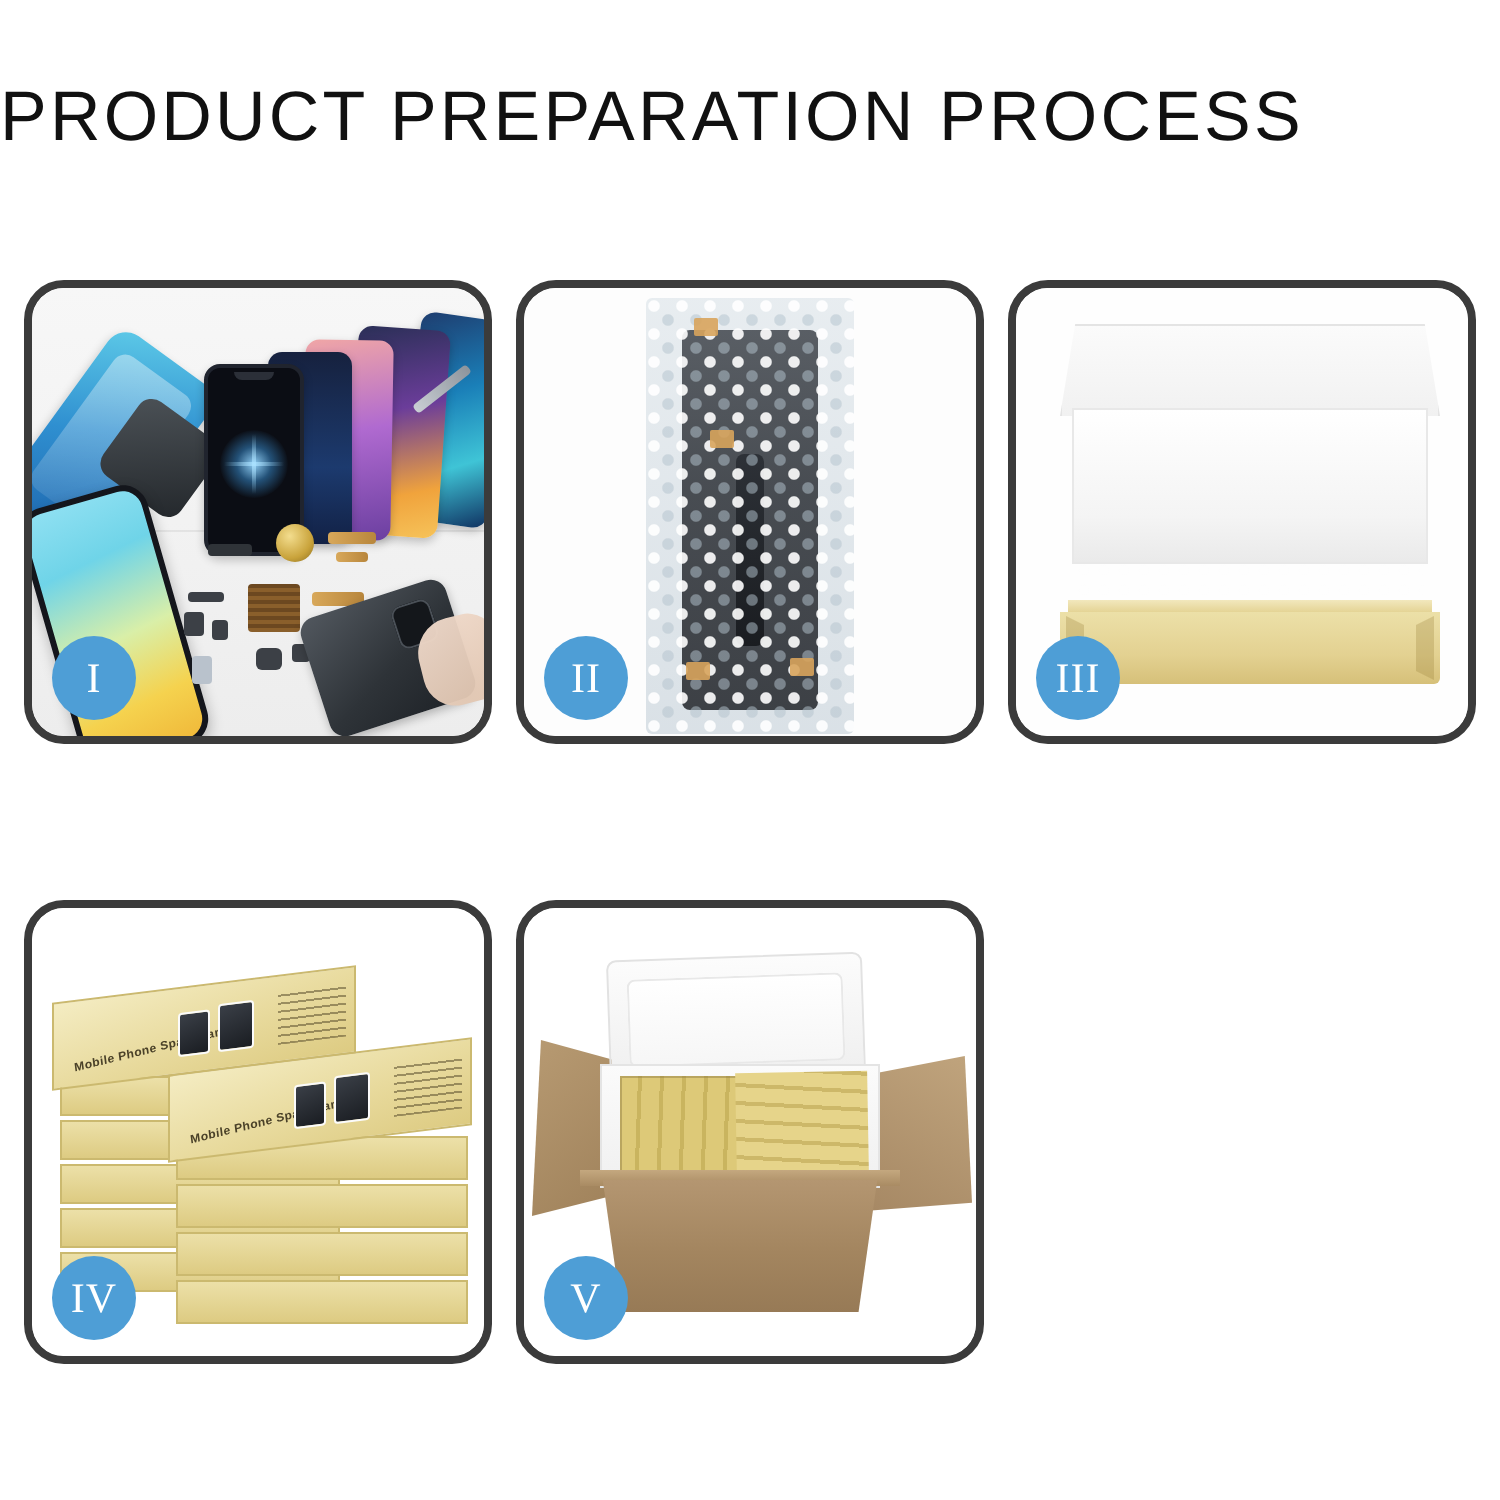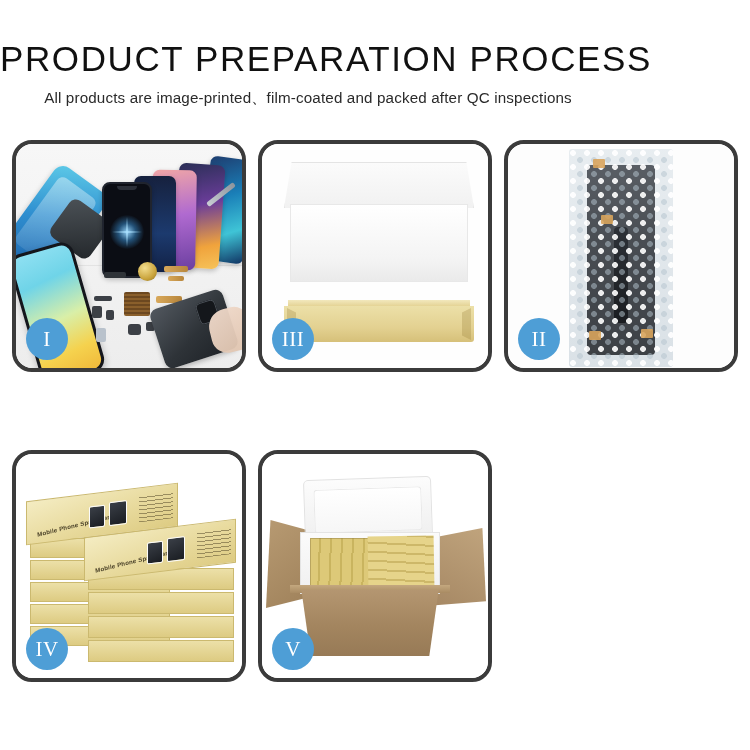--- a/index.html
+++ b/index.html
@@ -508,7 +508,6 @@
 
   <div class="header">
     <div class="title">PRODUCT PREPARATION PROCESS</div>
-    <div class="subtitle">All products are image-printed、film-coated and packed after QC inspections</div>
   </div>
 
   <div class="grid">

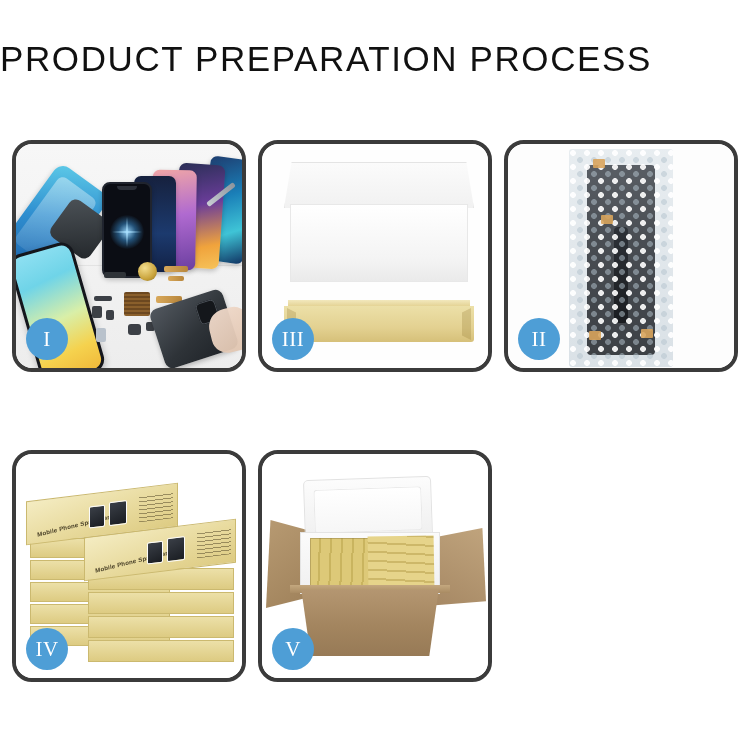--- a/index.html
+++ b/index.html
@@ -553,18 +553,6 @@
         <div class="hand"></div>
       </div>
       <div class="badge">I</div>
-    </div>
-
-    <div class="panel">
-      <div class="panel-inner">
-        <div class="p3-bg"></div>
-        <div class="lid-back"></div>
-        <div class="foam"></div>
-        <div class="bubblepack"></div>
-        <div class="ybox-rim"></div>
-        <div class="ybox-front"></div>
-      </div>
-      <div class="badge">III</div>
     </div>
 
     <div class="panel">
@@ -585,6 +573,18 @@
 
     <div class="panel">
       <div class="panel-inner">
+        <div class="p3-bg"></div>
+        <div class="lid-back"></div>
+        <div class="foam"></div>
+        <div class="bubblepack"></div>
+        <div class="ybox-rim"></div>
+        <div class="ybox-front"></div>
+      </div>
+      <div class="badge">III</div>
+    </div>
+
+    <div class="panel">
+      <div class="panel-inner">
         <div class="p4-bg"></div>
         <div class="stack">
 

